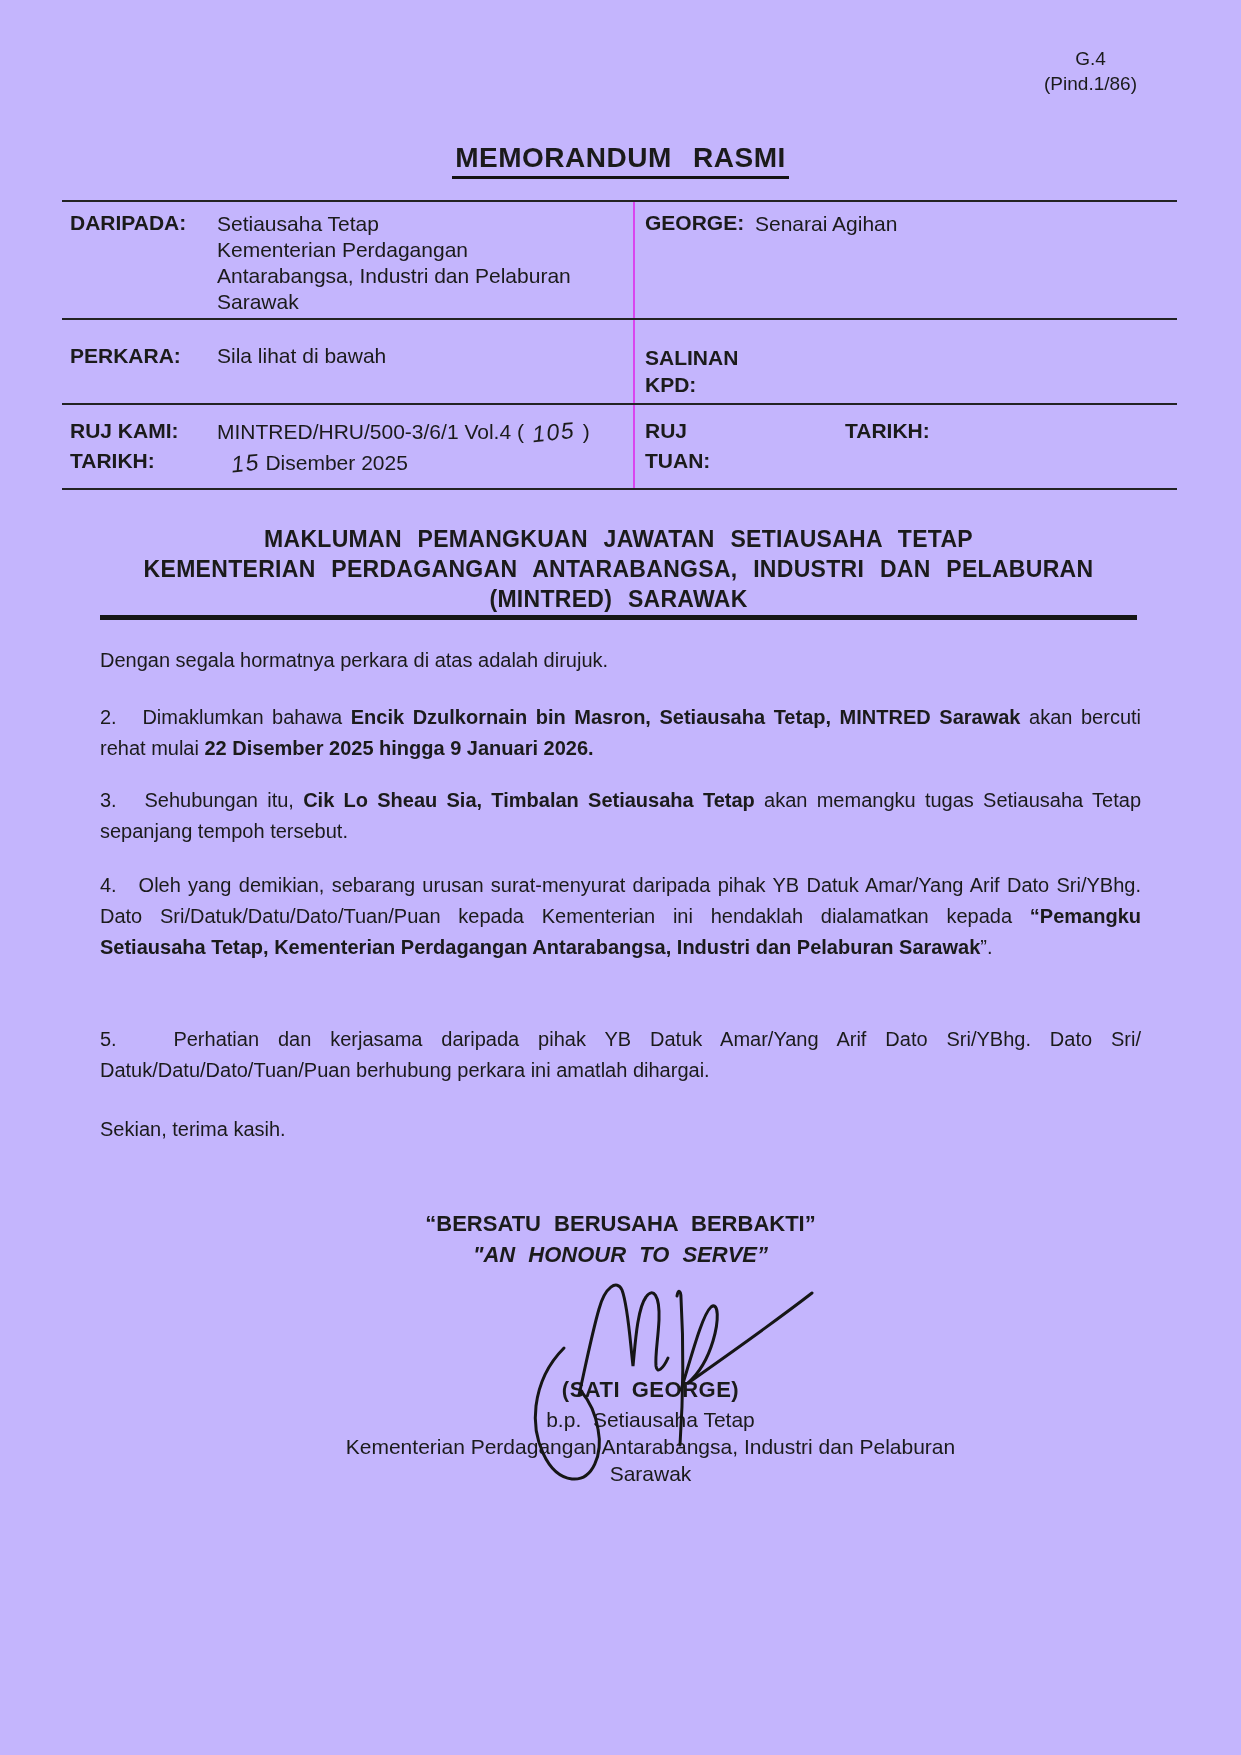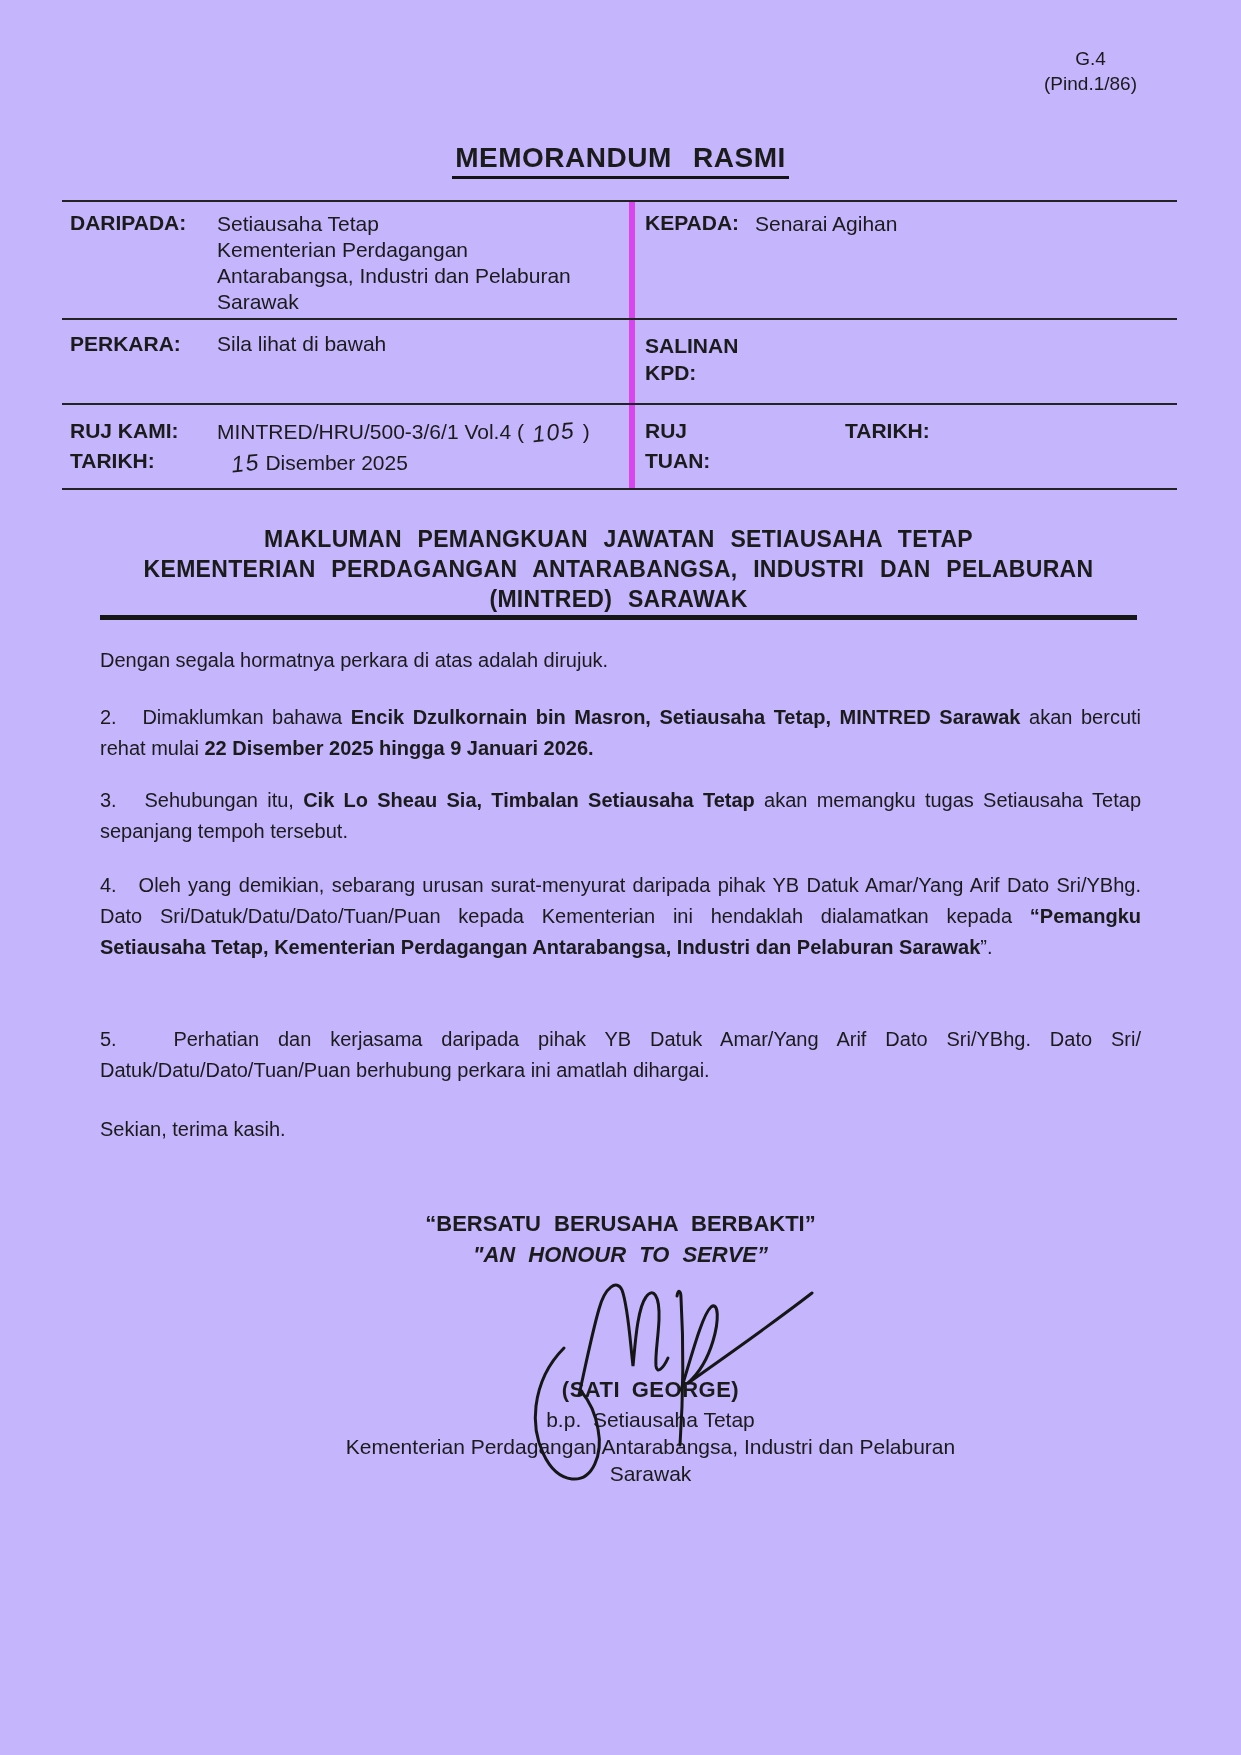--- a/index.html
+++ b/index.html
@@ -38,7 +38,7 @@
   .r2{height:83px;}
   .r3{height:83px;}
   .cell{display:flex;align-items:flex-start;}
-  .cell-l{border-right:6px solid #d946ef;}
+  .cell-l{border-right:2px solid #d946ef;}
   .r1 .cell{padding-top:9px;}
   .r2 .cell{padding-top:12px;}
   .r3 .cell{padding-top:11px;}

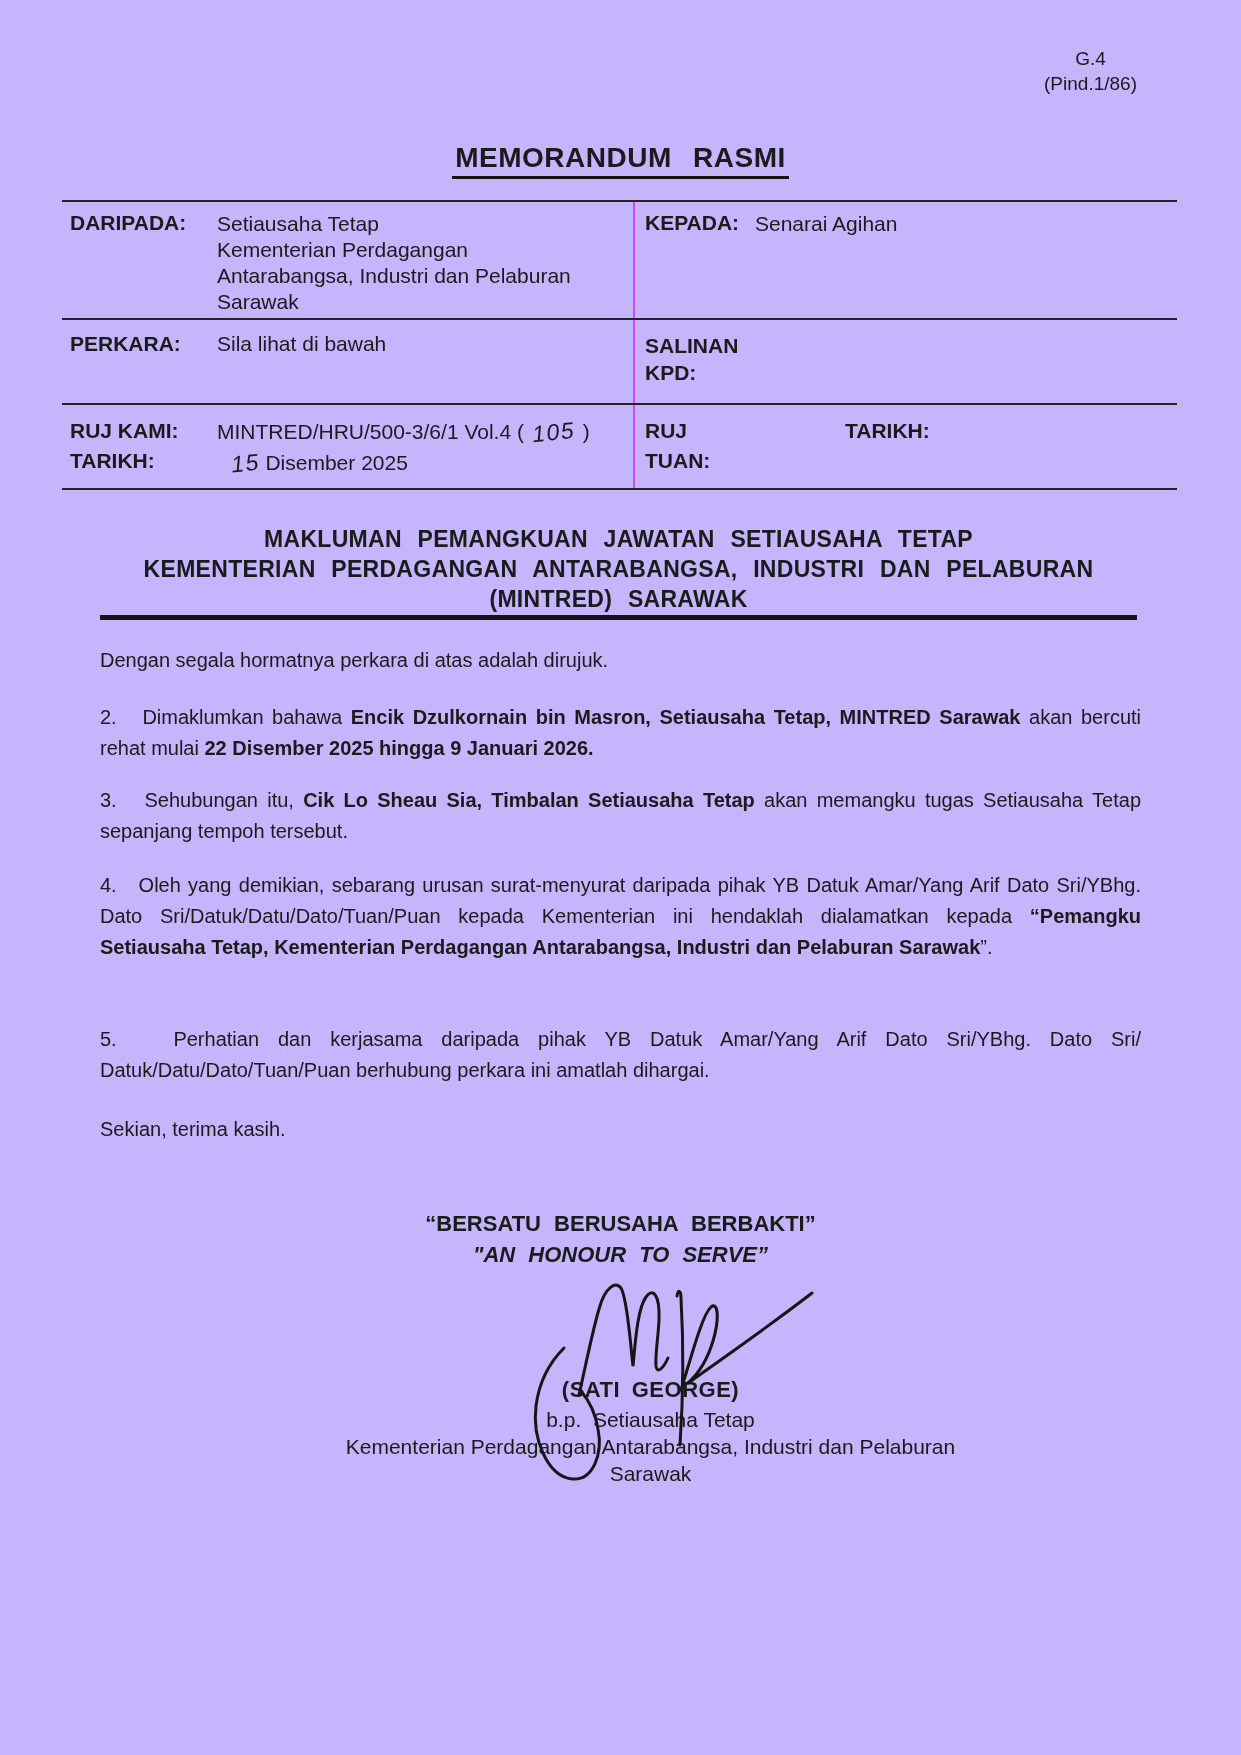--- a/index.html
+++ b/index.html
@@ -113,7 +113,7 @@
 Sarawak</span>
       </div>
       <div class="cell cell-r">
-        <span class="lbl">KEPADA:</span>
+        <span class="lbl">GEORGE:</span>
         <span class="val">Senarai Agihan</span>
       </div>
     </div>

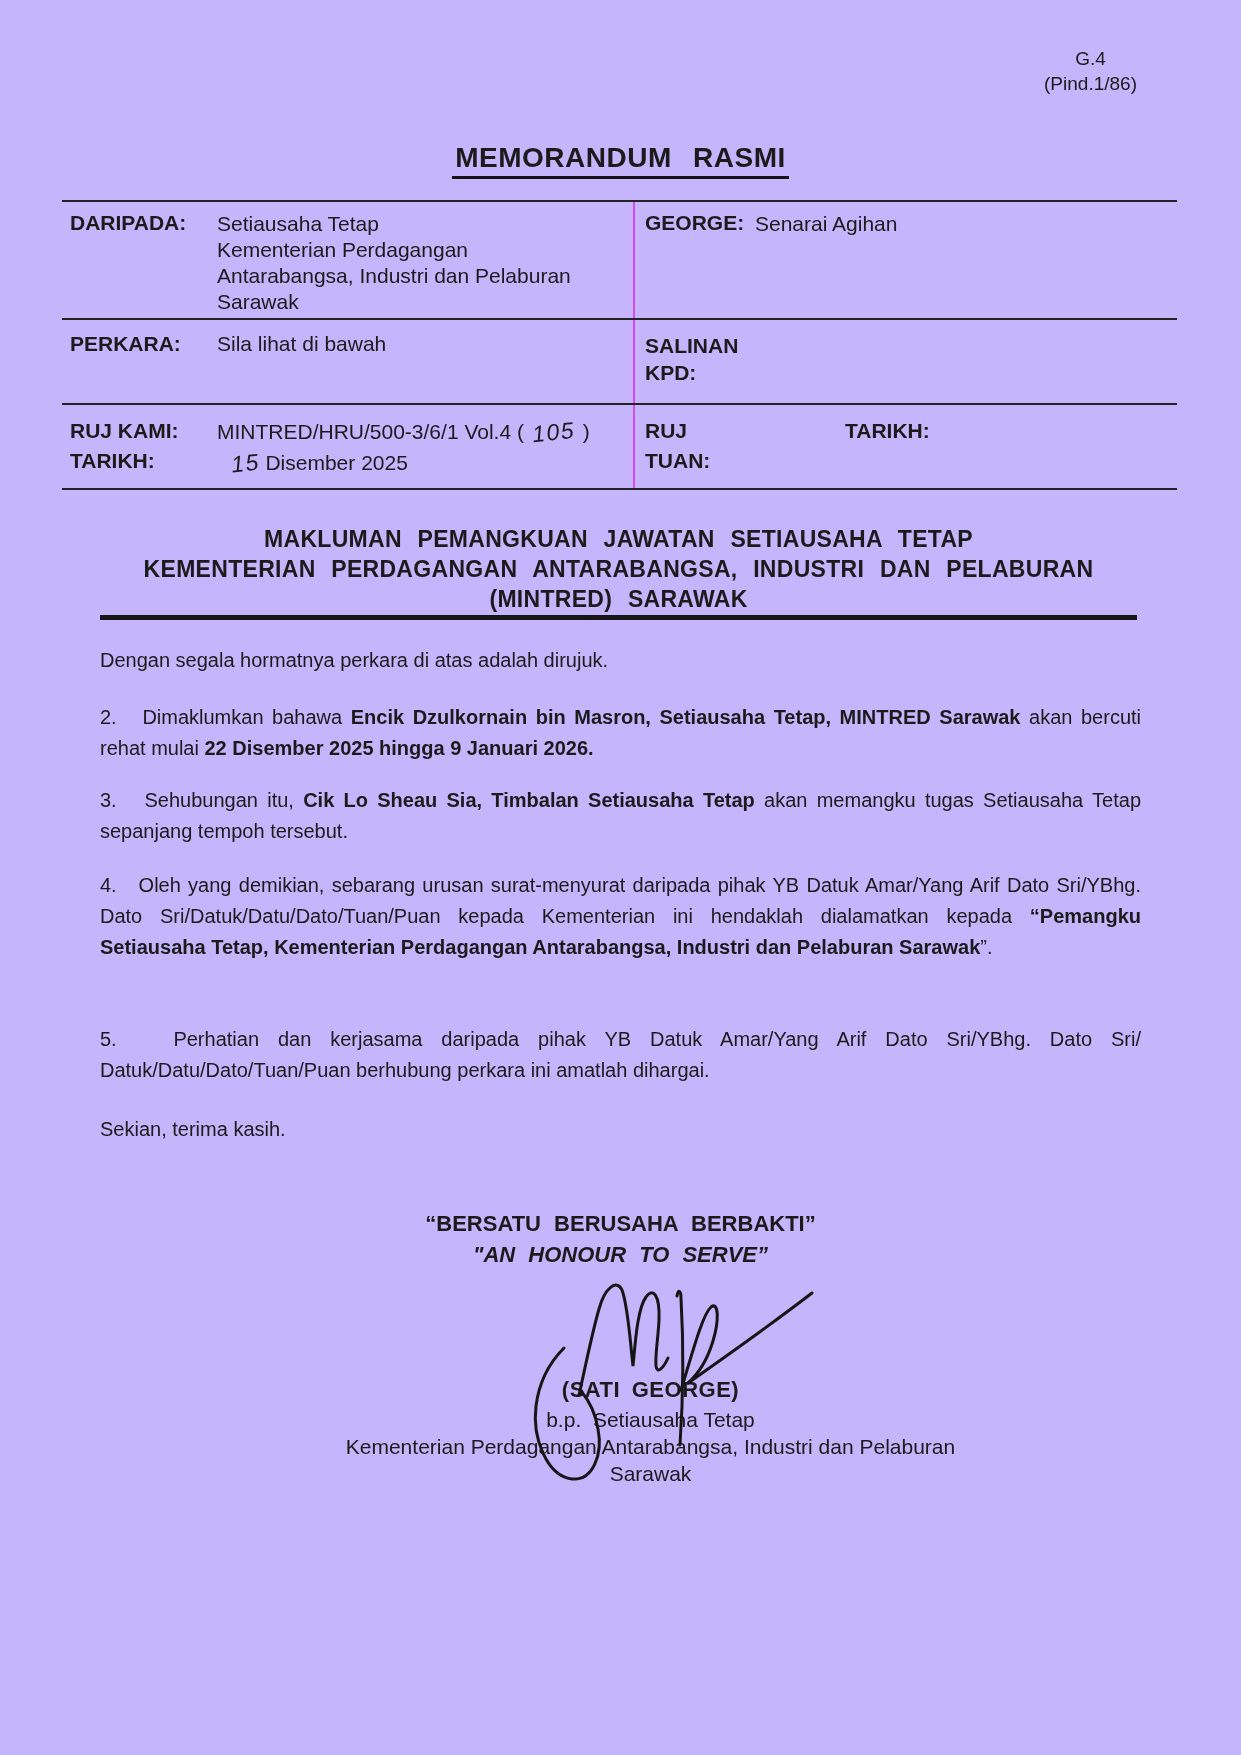--- a/index.html
+++ b/index.html
@@ -40,7 +40,7 @@
   .cell{display:flex;align-items:flex-start;}
   .cell-l{border-right:2px solid #d946ef;}
   .r1 .cell{padding-top:9px;}
-  .r2 .cell{padding-top:12px;}
+  .r2 .cell{padding-top:24px;}
   .r3 .cell{padding-top:11px;}
   .cell .lbl{font-weight:bold;flex:0 0 auto;}
   .cell-l .lbl{width:155px;padding-left:8px;box-sizing:border-box;}

